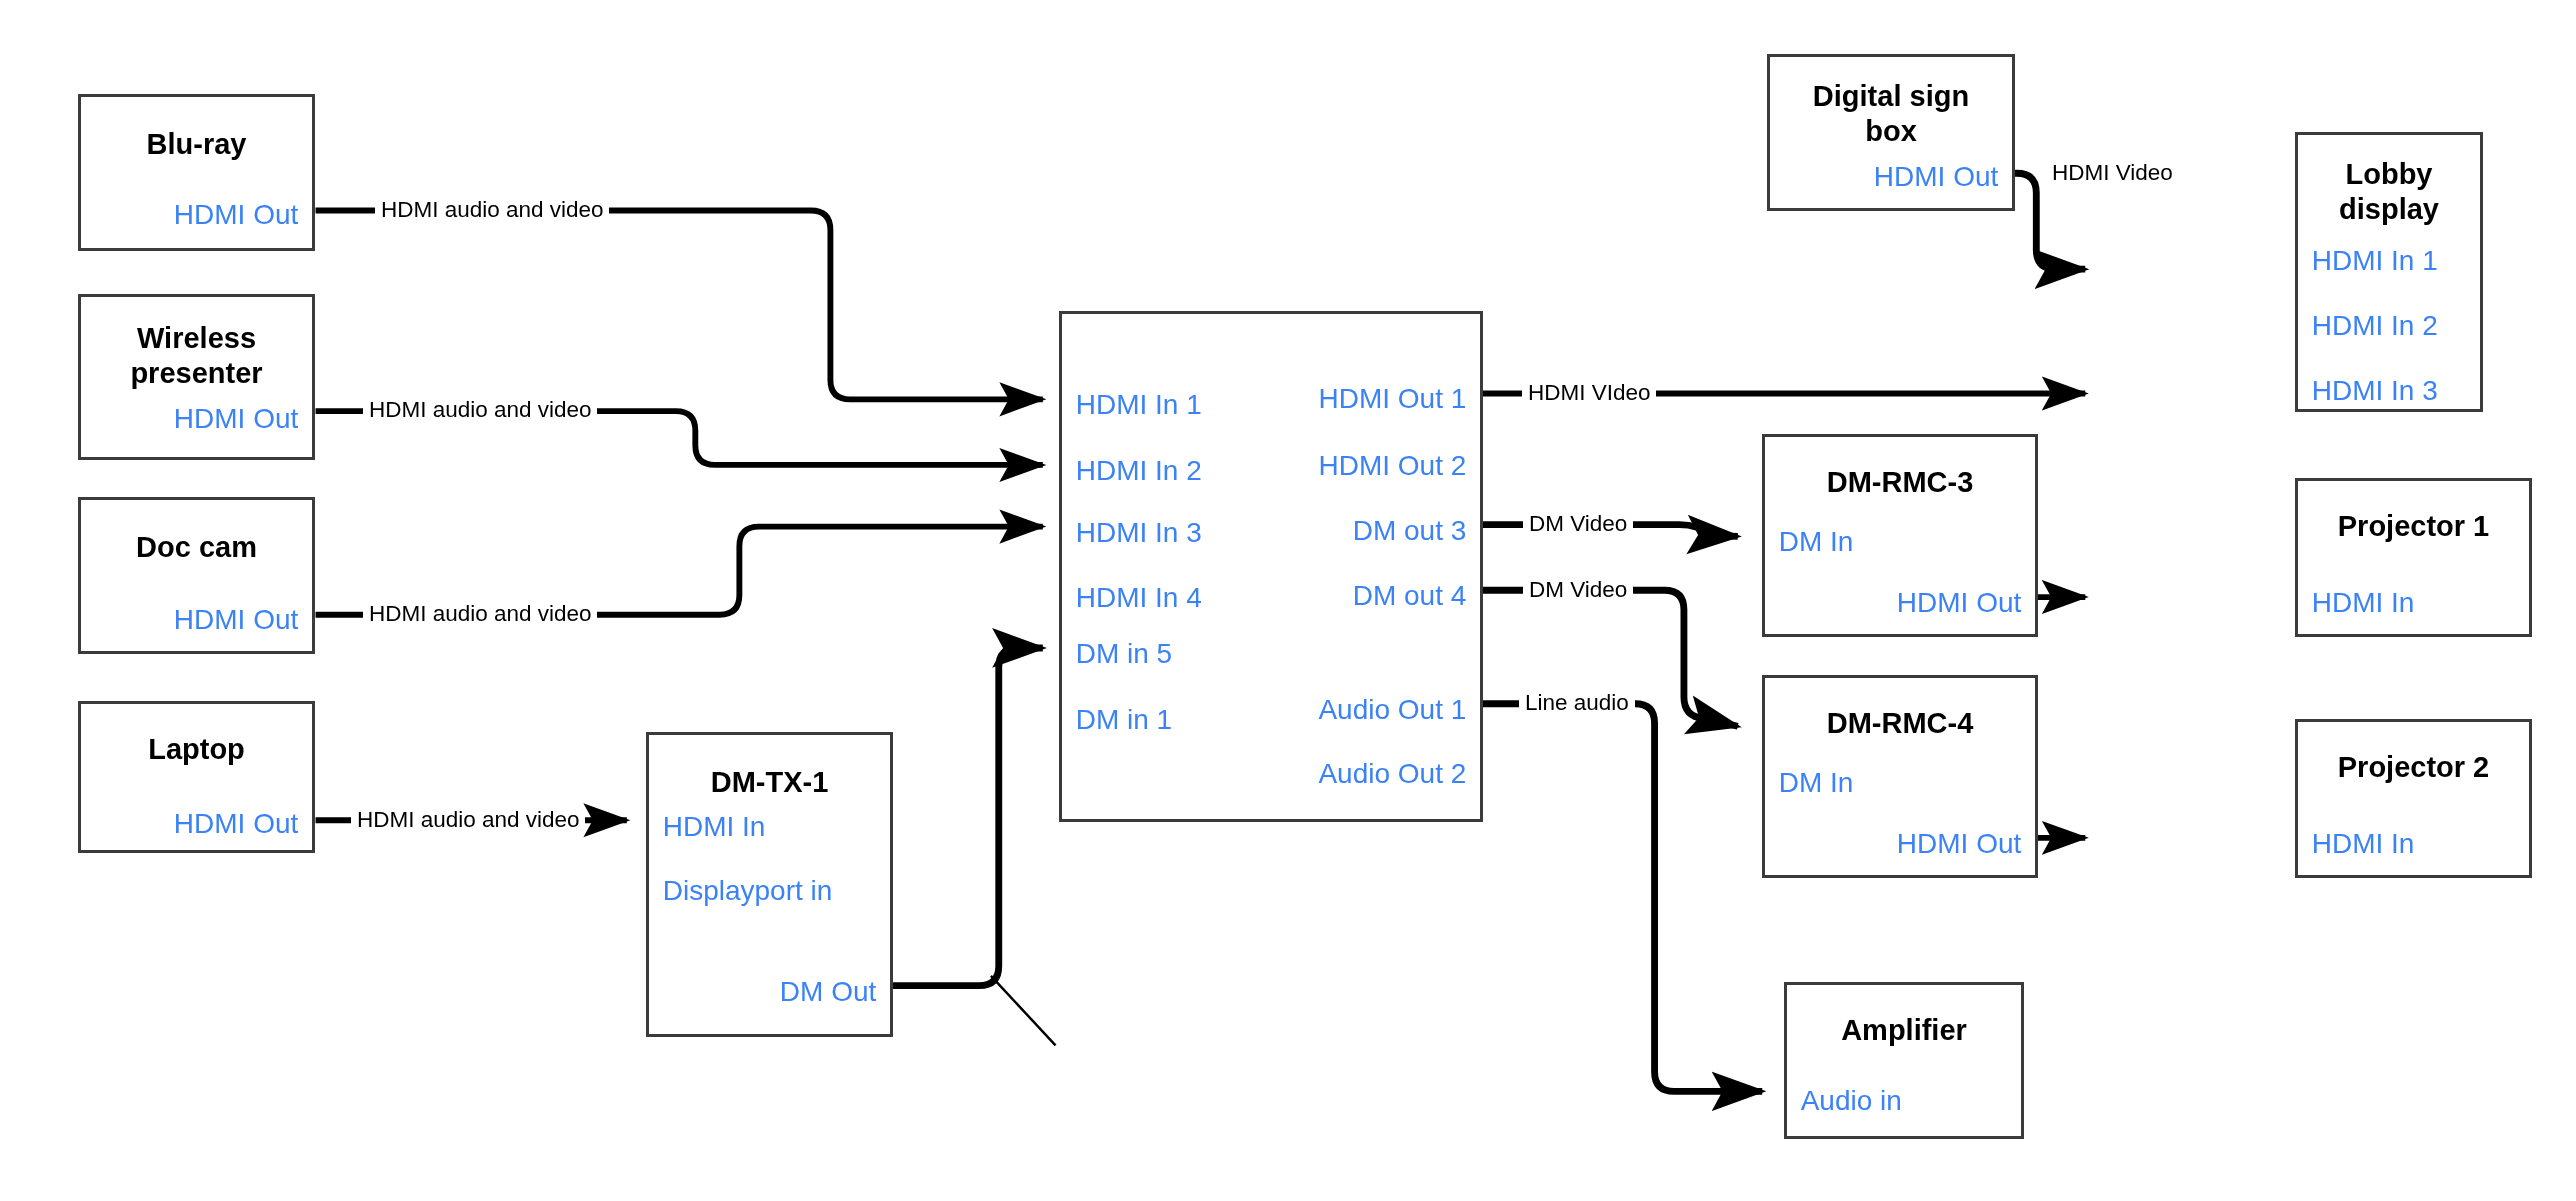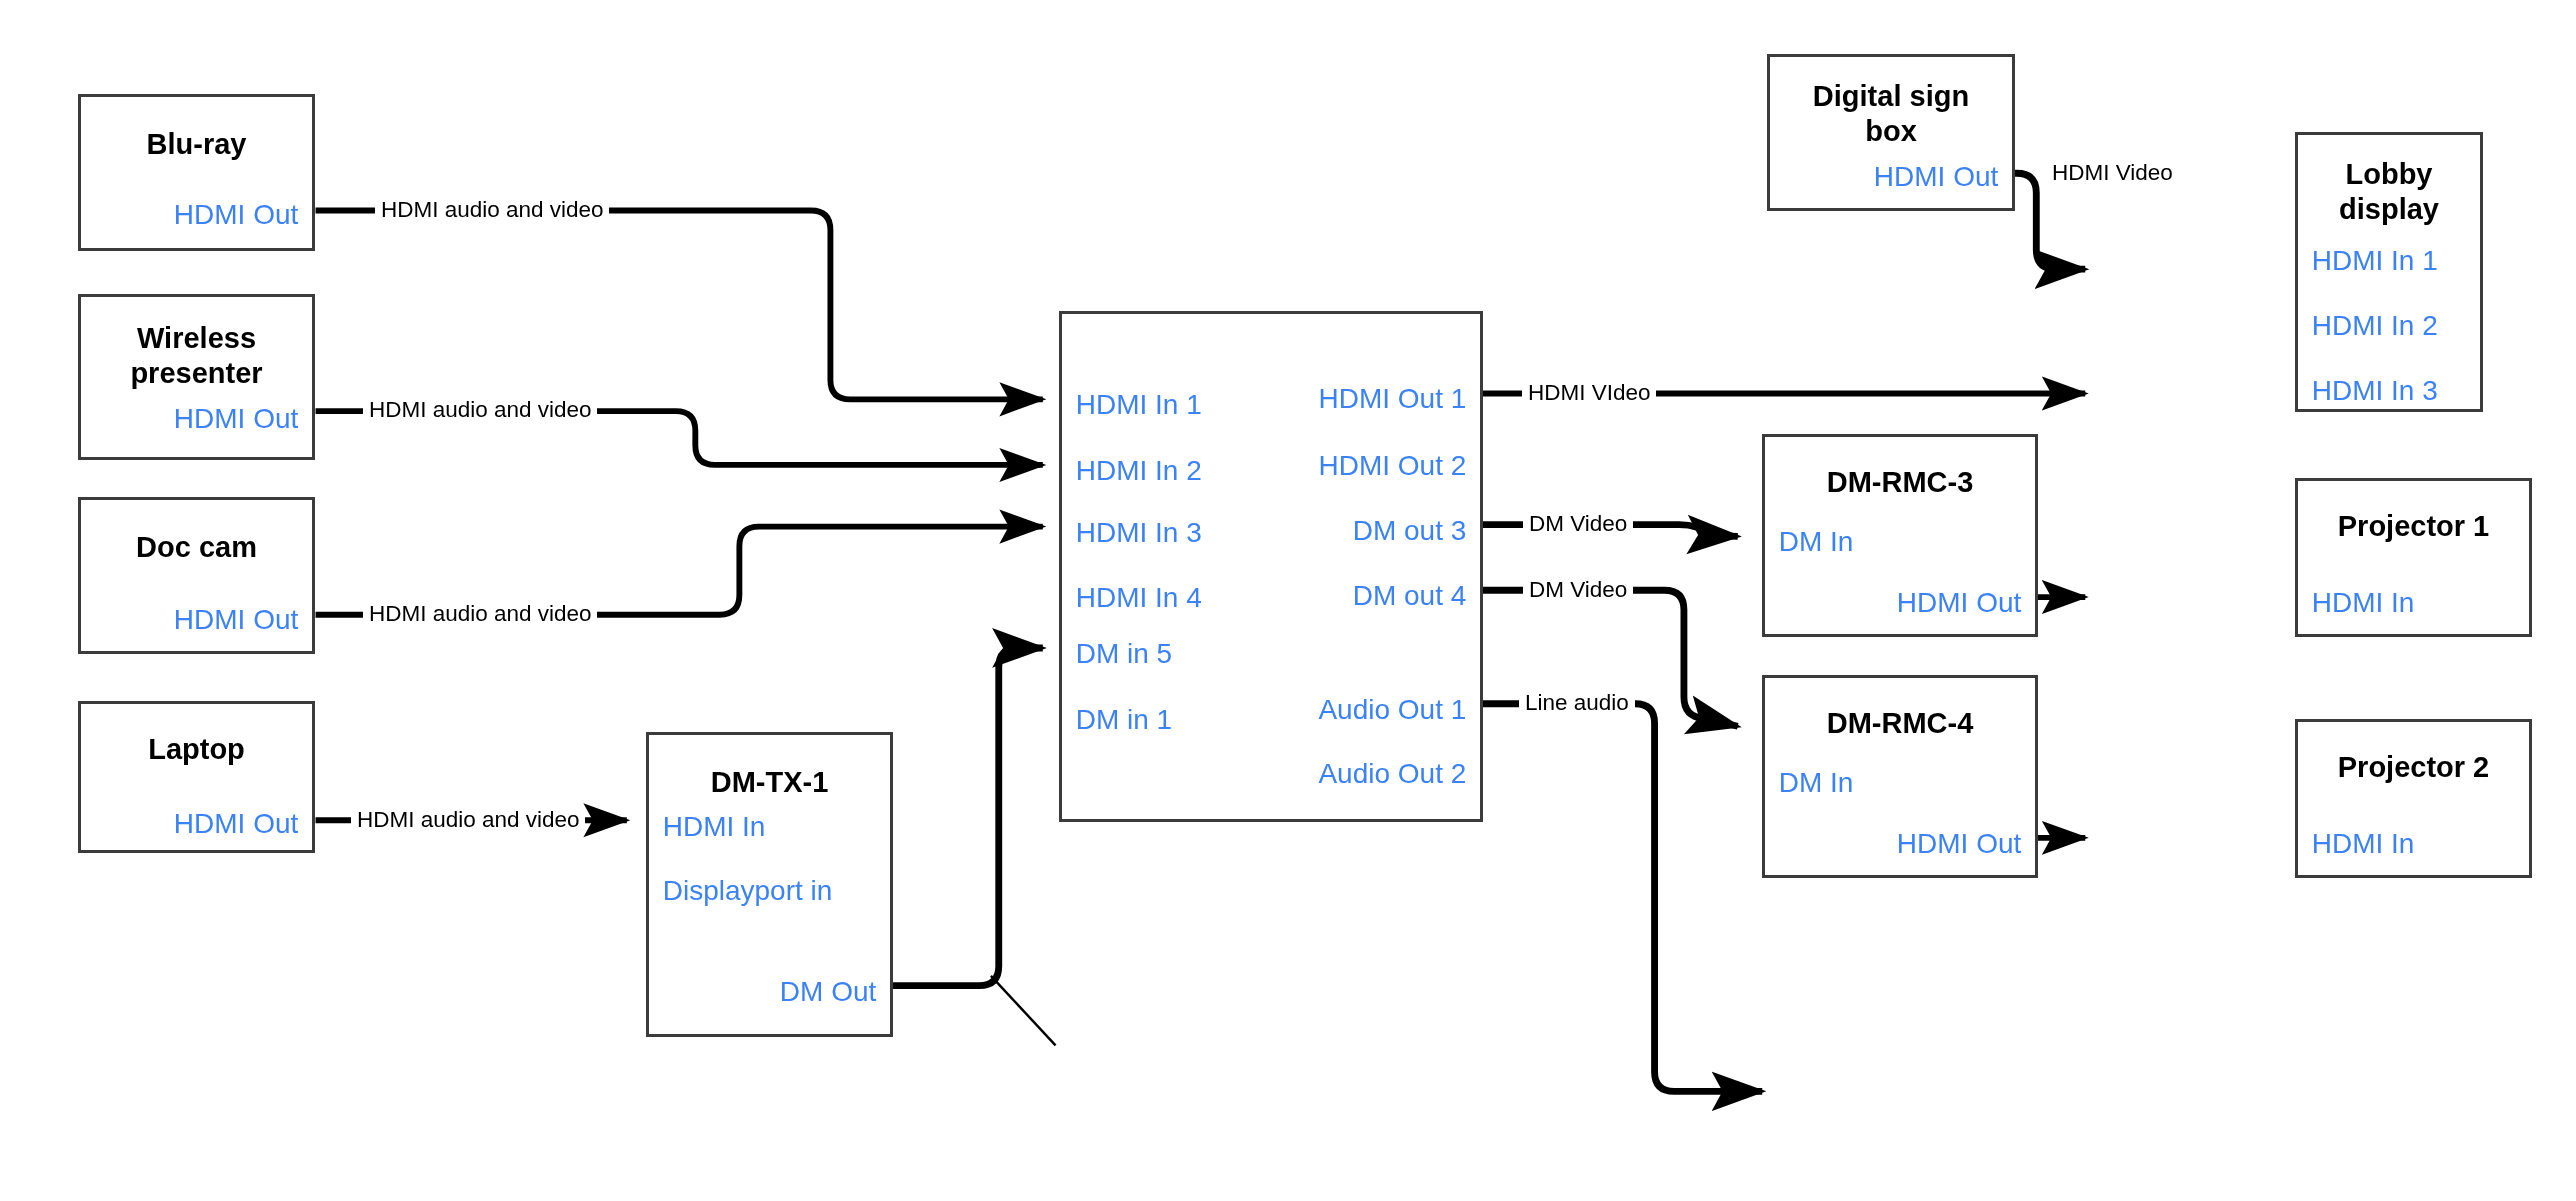--- a/index.html
+++ b/index.html
@@ -137,6 +137,10 @@
     <div class="port left" style="top:108px;">HDMI In</div>
   </div>
 
+  <div class="node" style="left:1784px;top:982px;width:240px;height:157px;">
+    <div class="title" style="top:19.6px;">Amplifier</div>
+    <div class="port left" style="top:102px;">Audio in</div>
+  </div>
 
   <div class="wire-label" style="left:375px;top:199px;">HDMI audio and video</div>
 

